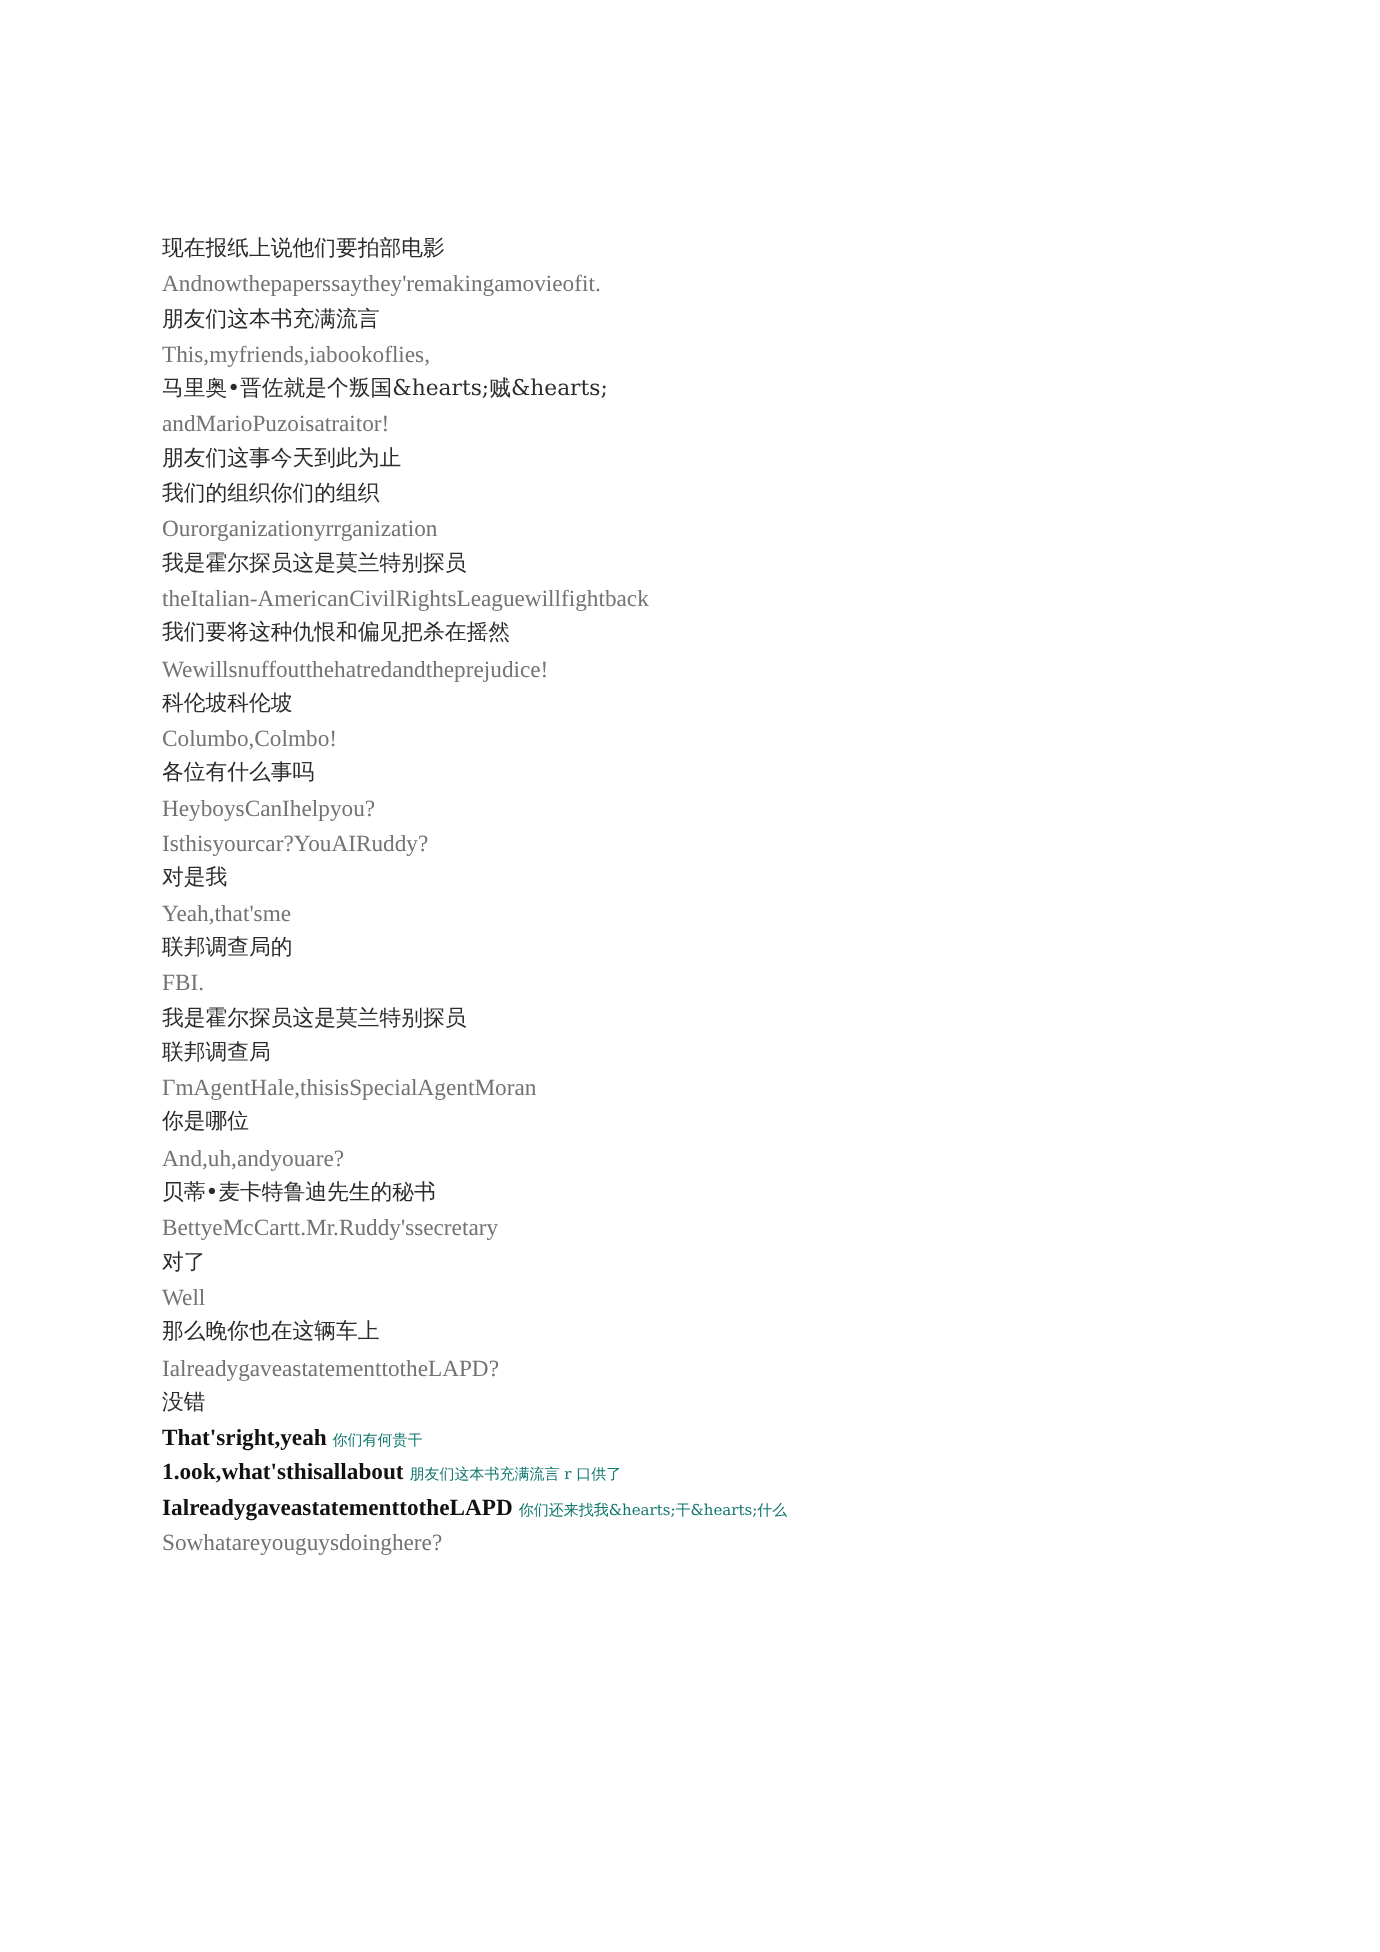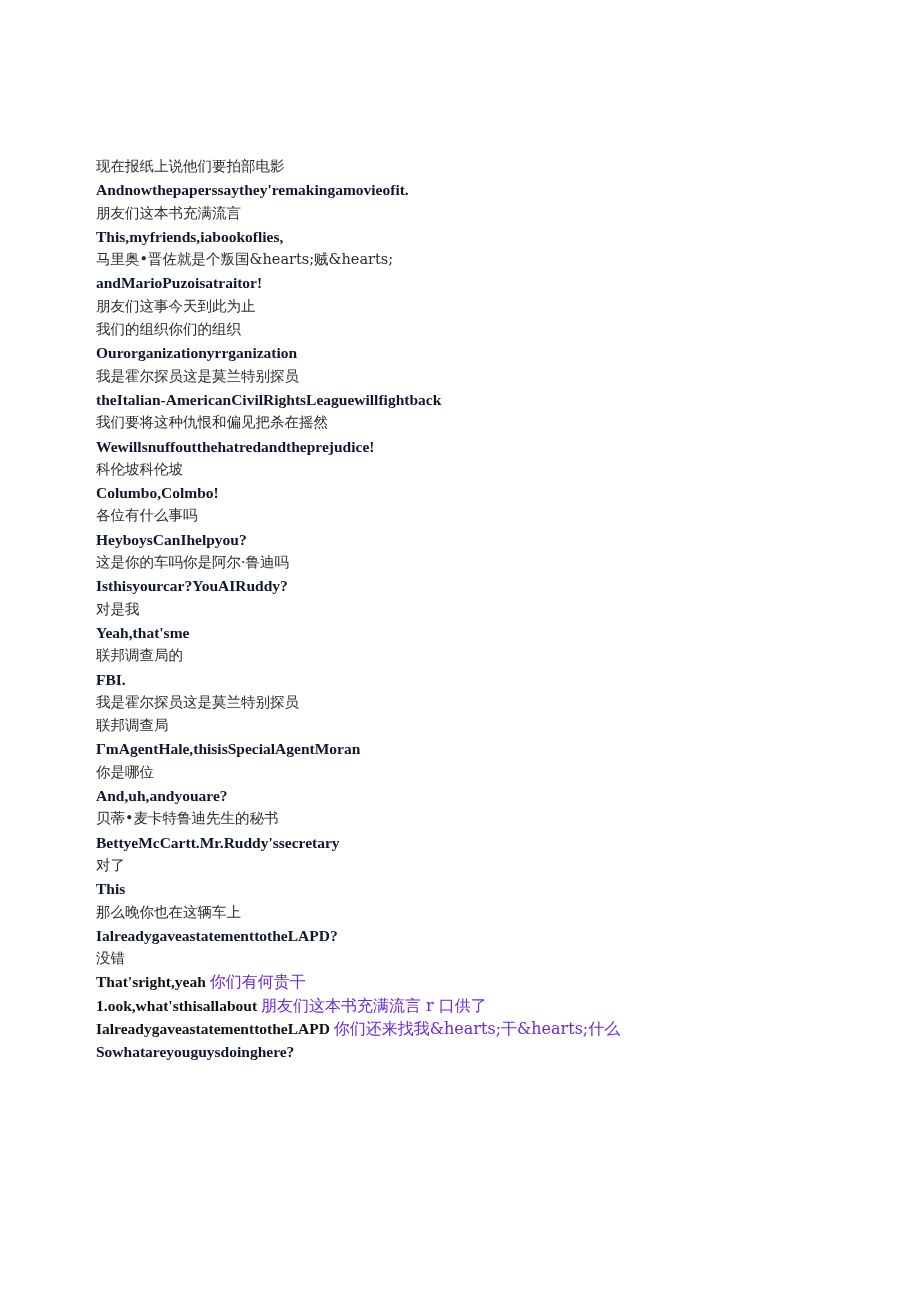--- a/index.html
+++ b/index.html
@@ -30,7 +30,7 @@
   
   #transcript-block {
     position: absolute;
-    left: 96px;
+    left: 108px;
     top: 155px;
     width: 760px;
   }

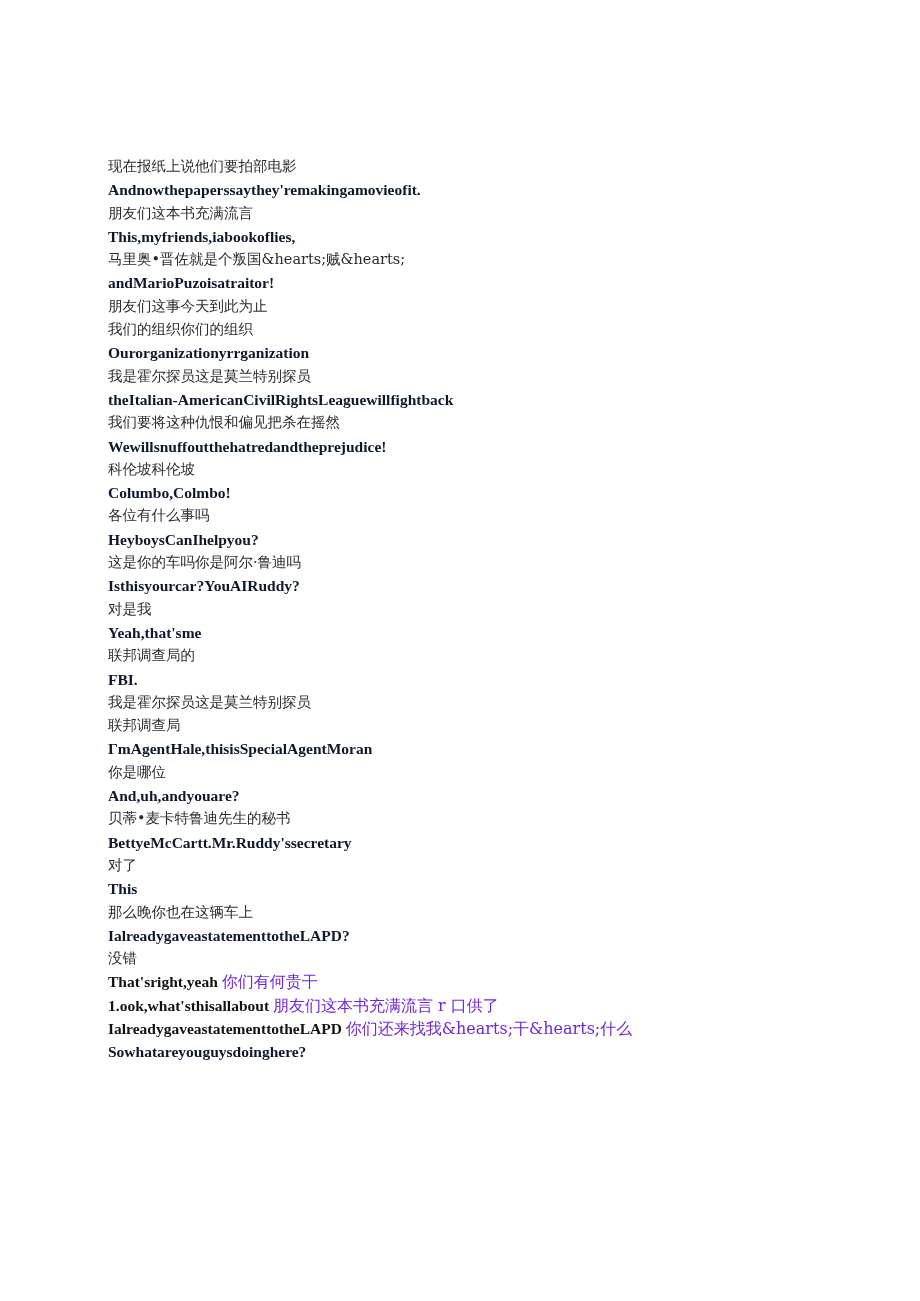--- a/index.html
+++ b/index.html
@@ -56,8 +56,8 @@
   .line.en {
     font-family: "Liberation Serif", "DejaVu Serif", serif;
     font-size: 15.5px;
-    font-weight: 700;
-    color: #0f172a;
+    font-weight: 400;
+    color: #737373;
   }
 
   

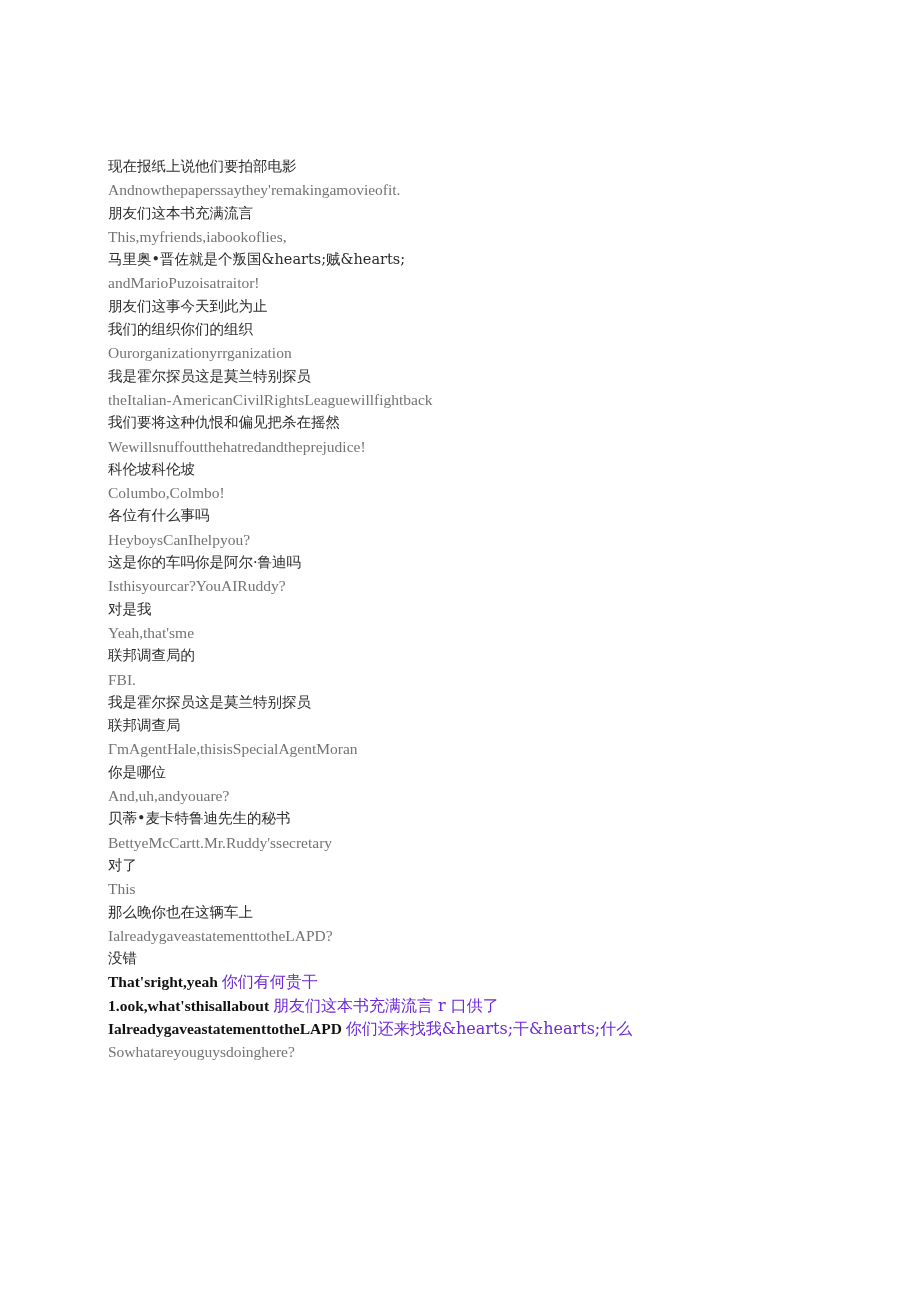--- a/index.html
+++ b/index.html
@@ -96,7 +96,6 @@
       <div class="line en">Columbo,Colmbo!</div>
       <div class="line cn">各位有什么事吗</div>
       <div class="line en">HeyboysCanIhelpyou?</div>
-      <div class="line cn">这是你的车吗你是阿尔·鲁迪吗</div>
       <div class="line en">Isthisyourcar?YouAIRuddy?</div>
       <div class="line cn">对是我</div>
       <div class="line en">Yeah,that'sme</div>

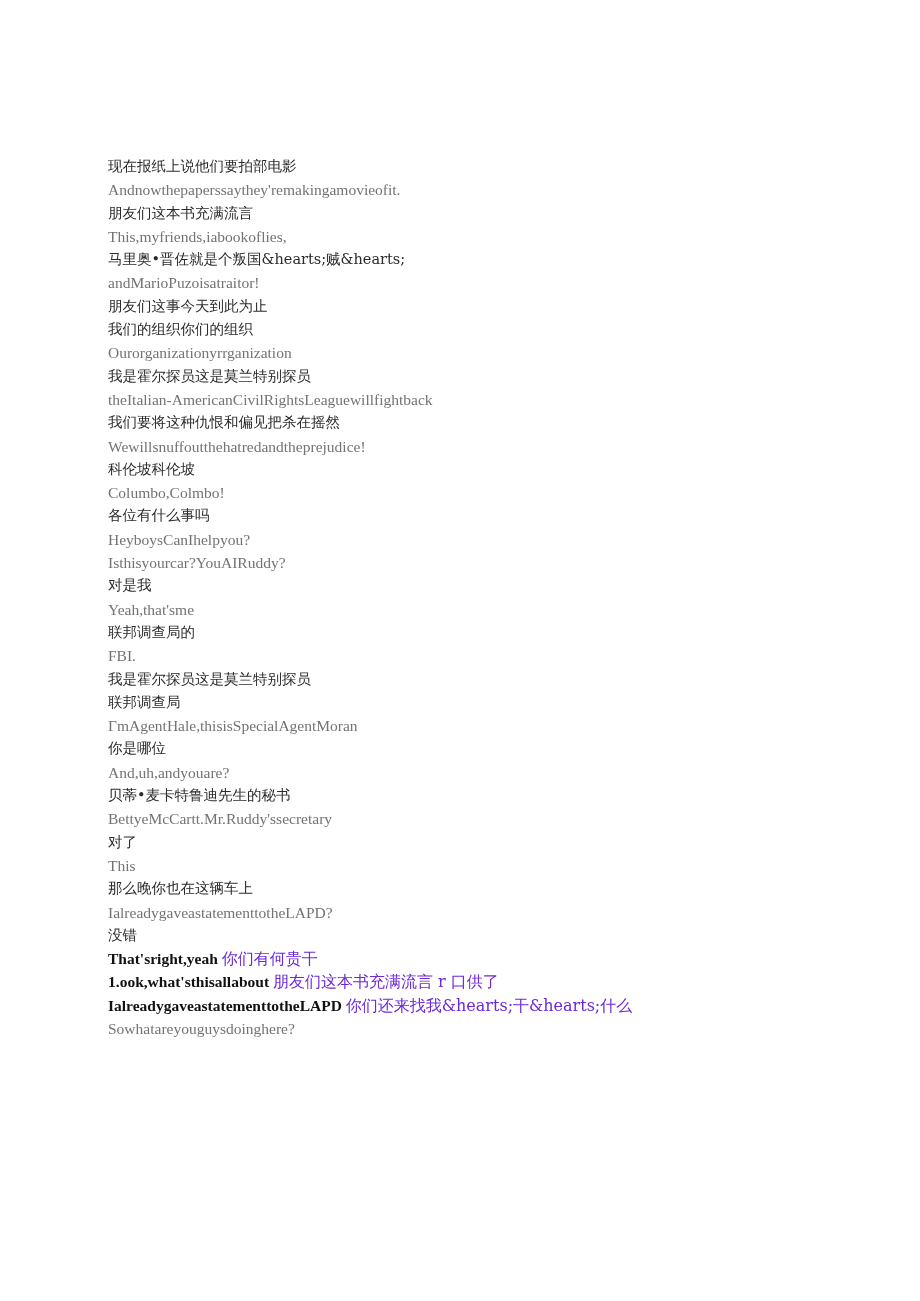--- a/index.html
+++ b/index.html
@@ -109,7 +109,7 @@
       <div class="line cn">贝蒂•麦卡特鲁迪先生的秘书</div>
       <div class="line en">BettyeMcCartt.Mr.Ruddy'ssecretary</div>
       <div class="line cn">对了</div>
-      <div class="line en">This</div>
+      <div class="line en">Well</div>
       <div class="line cn">那么晚你也在这辆车上</div>
       <div class="line en">IalreadygaveastatementtotheLAPD?</div>
       <div class="line cn">没错</div>

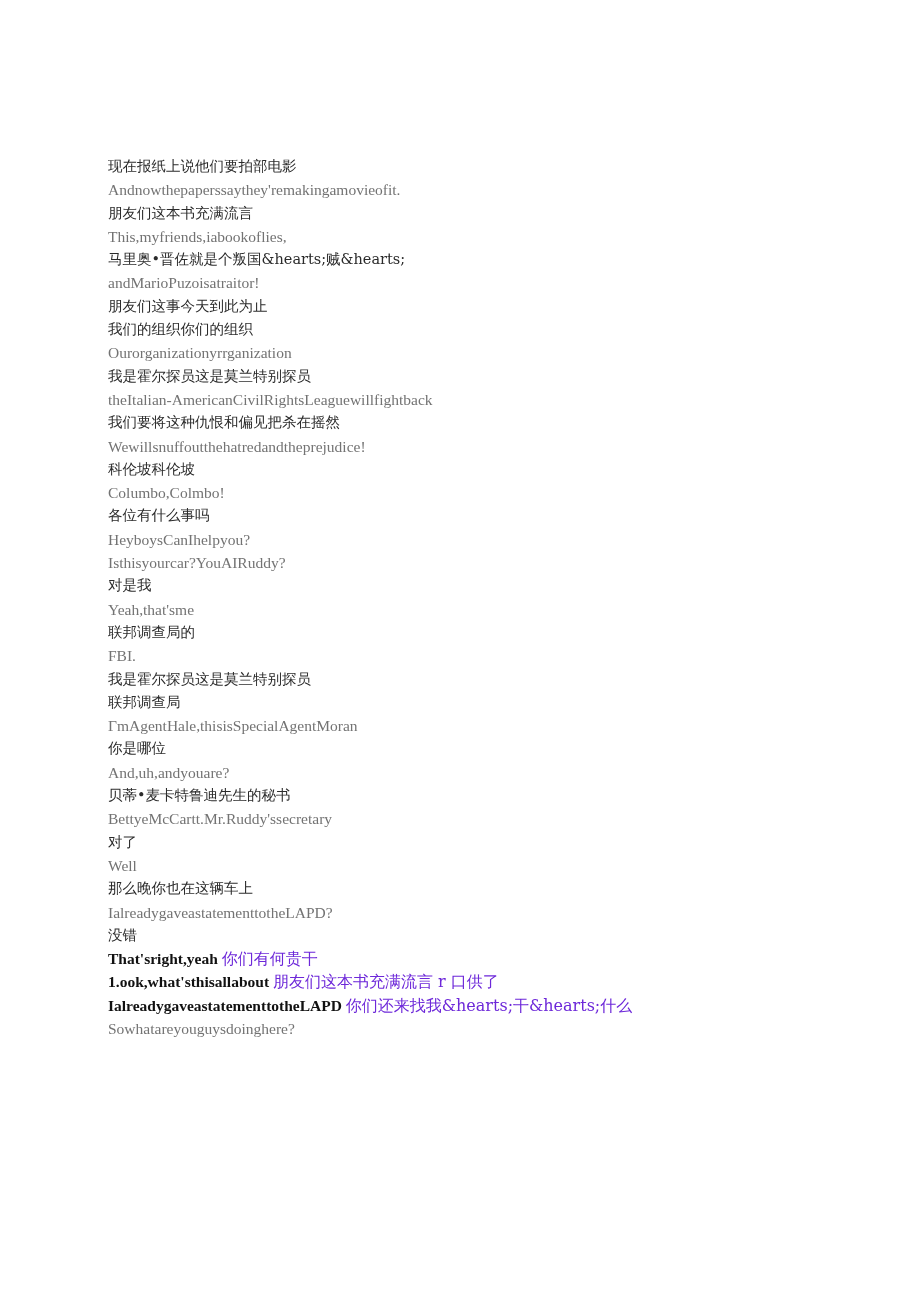--- a/index.html
+++ b/index.html
@@ -69,9 +69,9 @@
   }
   .line.mixed .cn-seg {
     font-family: "DejaVu Serif", "Liberation Serif", serif;
-    font-size: 16px;
+    font-size: 10px;
     font-weight: 400;
-    color: #6d28d9;
+    color: #0f766e;
   }
 </style>
 </head>

